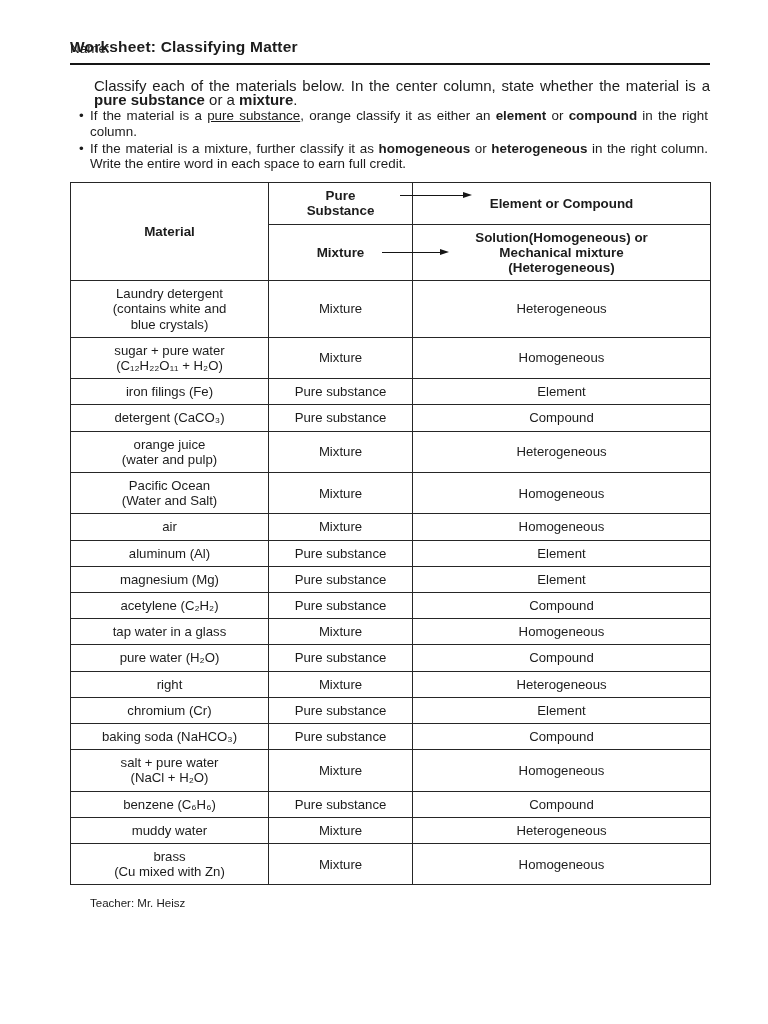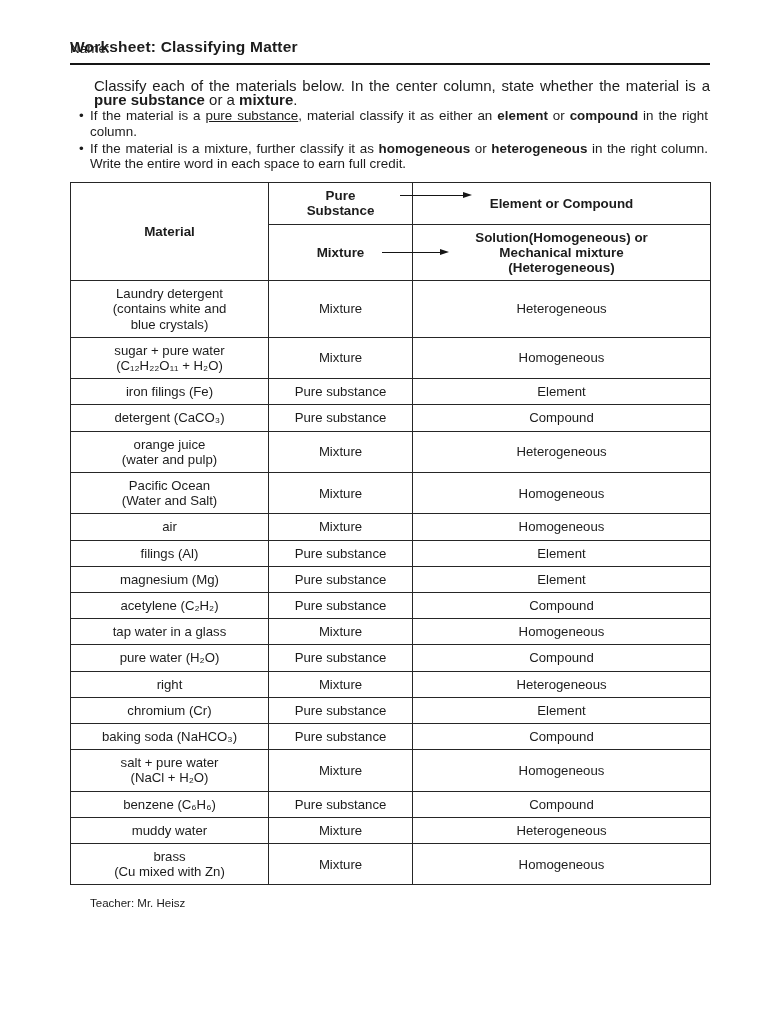--- a/index.html
+++ b/index.html
@@ -115,7 +115,7 @@
   <ul class="bullets">
     <li>
       <span class="bullet-marker">•</span>
-      <span class="bullet-text"><span>If the material is a </span><span class="seg-underline">pure substance</span><span>, material classify it as either an </span><span class="seg-bold">element</span><span> or </span><span class="seg-bold">compound</span><span> in the right column.</span></span>
+      <span class="bullet-text"><span>If the material is a </span><span class="seg-underline">pure substance</span><span>, orange classify it as either an </span><span class="seg-bold">element</span><span> or </span><span class="seg-bold">compound</span><span> in the right column.</span></span>
     </li>
     <li>
       <span class="bullet-marker">•</span>

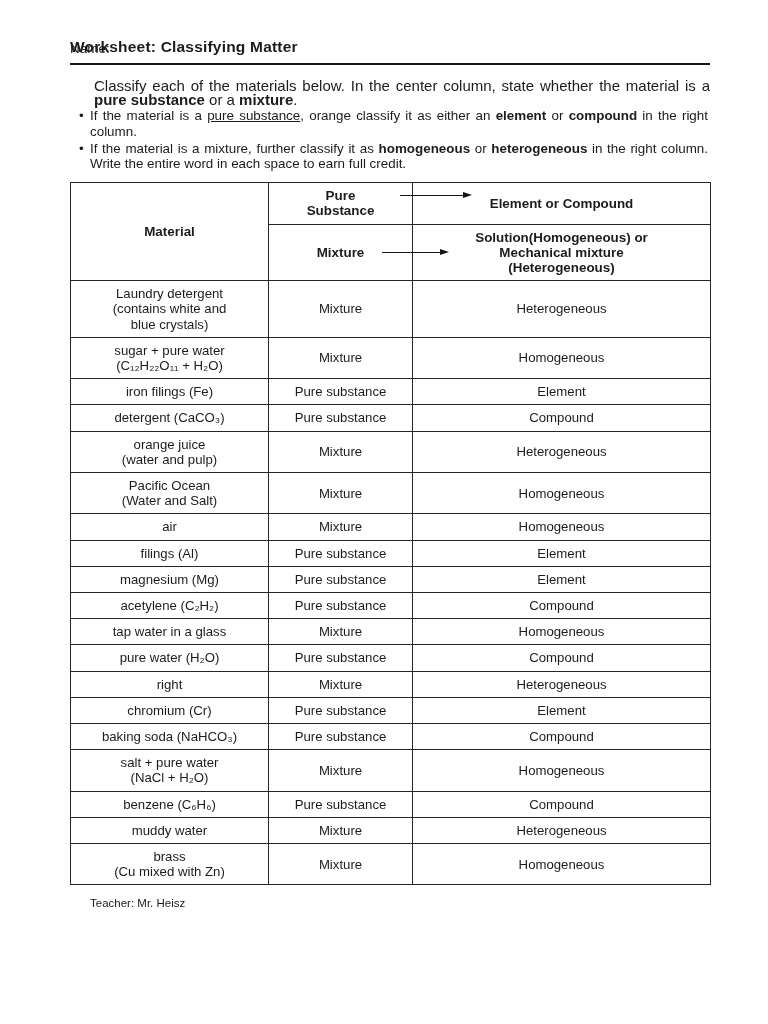--- a/index.html
+++ b/index.html
@@ -193,7 +193,7 @@
   </tr>
 
   <tr>
-    <td>filings (Al)</td>
+    <td>aluminum (Al)</td>
     <td>Pure substance</td>
     <td>Element</td>
   </tr>

